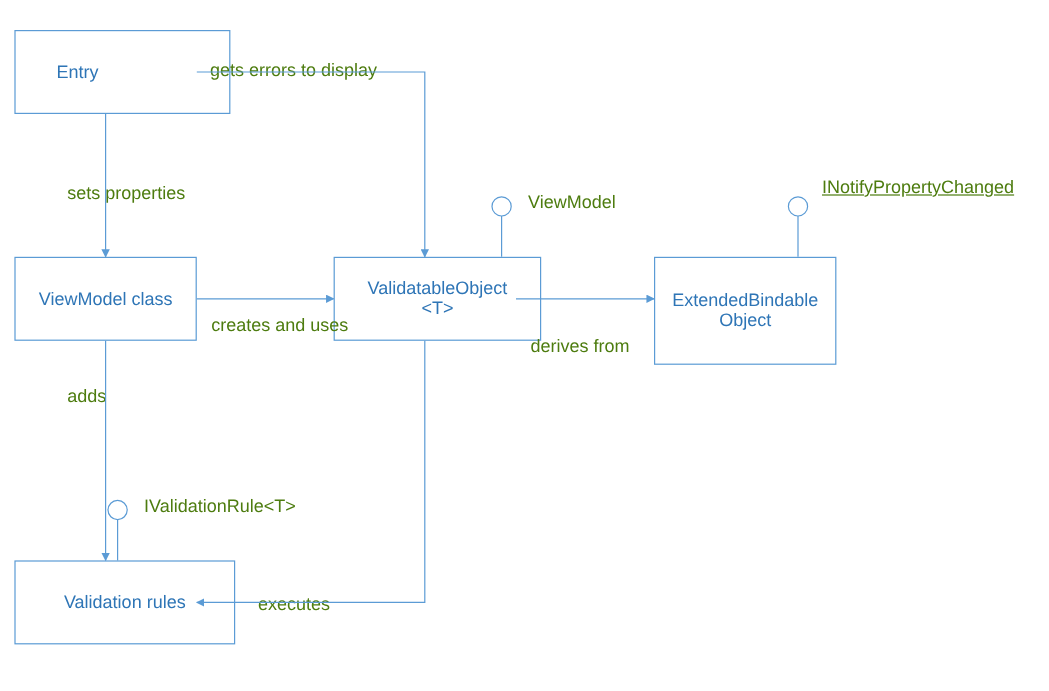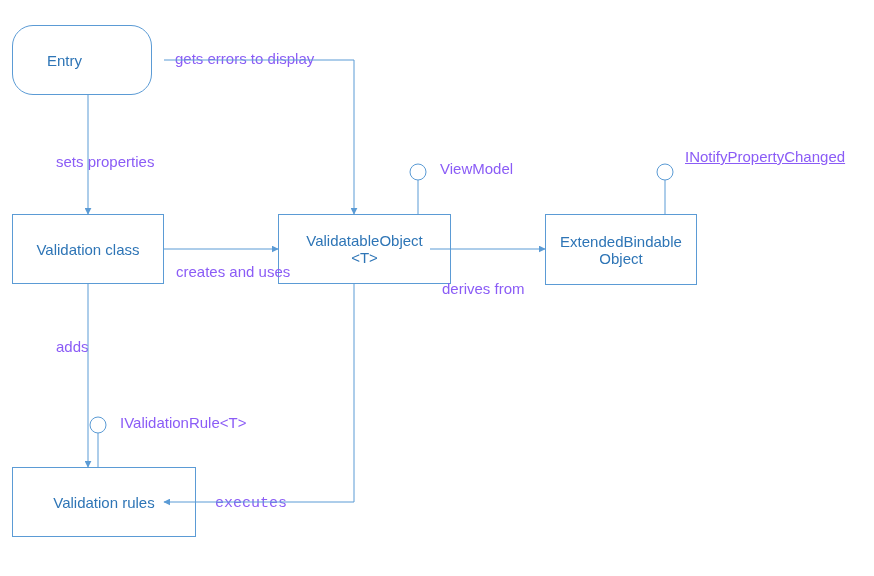--- a/index.html
+++ b/index.html
@@ -42,7 +42,7 @@
 </head>
 <body>
 
-<div class="box" style="left:12px; top:25px; width:140px; height:70px;border-radius:21px;">
+<div class="box" style="left:12px; top:25px; width:180px; height:70px;">
   <span style="text-align:left; width:100%; padding-left:30px;">Entry</span>
 </div>
 

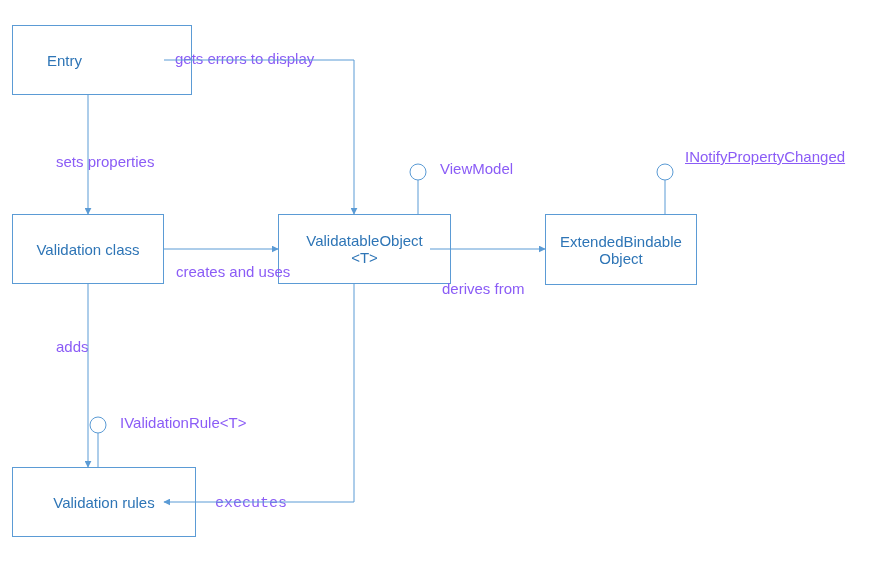--- a/index.html
+++ b/index.html
@@ -24,7 +24,7 @@
   }
   .label {
     position: absolute;
-    color: #8b5cf6;
+    color: #4d7c0f;
     font-size: 15px;
     white-space: nowrap;
   }

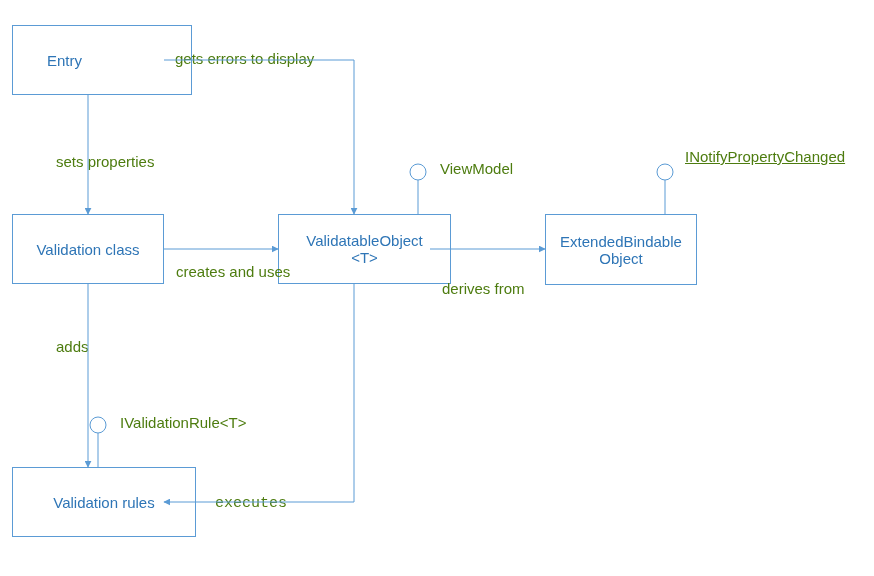--- a/index.html
+++ b/index.html
@@ -47,7 +47,7 @@
 </div>
 
 <div class="box" style="left:12px; top:214px; width:152px; height:70px;">
-  <span>Validation class</span>
+  <span>ViewModel class</span>
 </div>
 
 <div class="box" style="left:278px; top:214px; width:173px; height:70px; white-space:pre-line;">

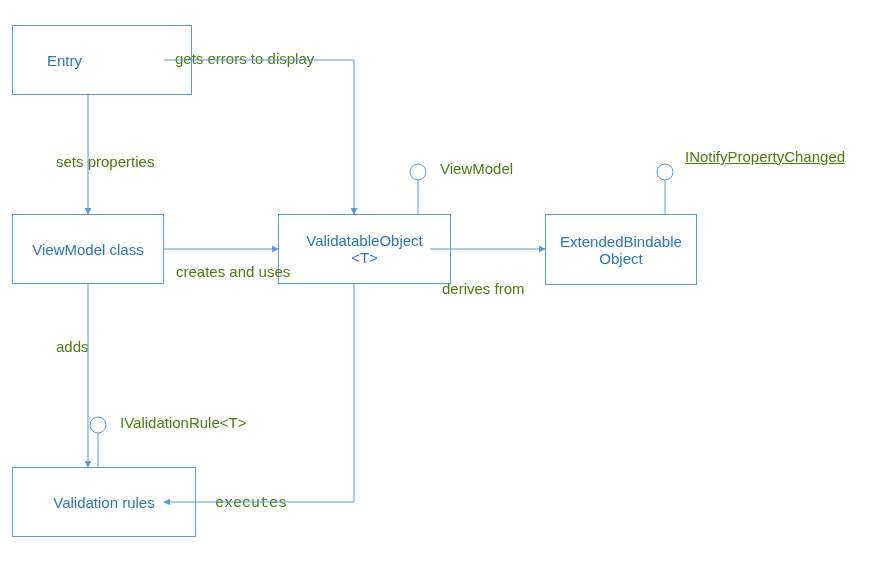--- a/index.html
+++ b/index.html
@@ -55,7 +55,7 @@
 &lt;T&gt;</span>
 </div>
 
-<div class="box" style="left:545px; top:214px; width:152px; height:71px; white-space:pre-line;">
+<div class="box" style="left:545px; top:214px; width:152px; height:90px; white-space:pre-line;">
   <span>ExtendedBindable
 Object</span>
 </div>

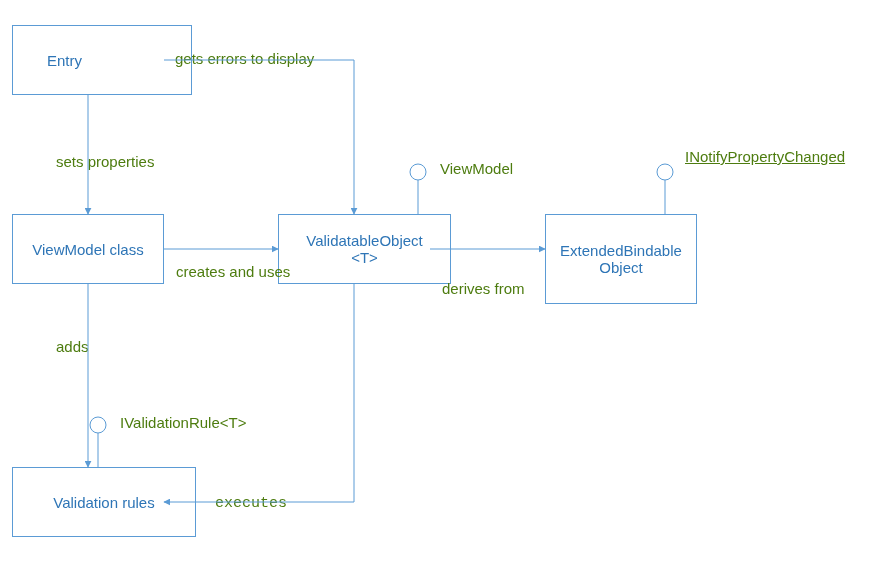--- a/index.html
+++ b/index.html
@@ -68,7 +68,7 @@
 <span class="label" style="left:56px; top:153px;text-align:center;">sets properties</span>
 <span class="label" style="left:176px; top:263px;text-align:center;">creates and uses</span>
 <span class="label" style="left:442px; top:280px;text-align:right;">derives from</span>
-<span class="label" style="left:56px; top:338px;">adds</span>
+<span class="label" style="left:56px; top:322px;">adds</span>
 <span class="label" style="left:215px; top:495px;font-family:Liberation Mono, monospace;">executes</span>
 
 <span class="label" style="left:440px; top:160px;">ViewModel</span>

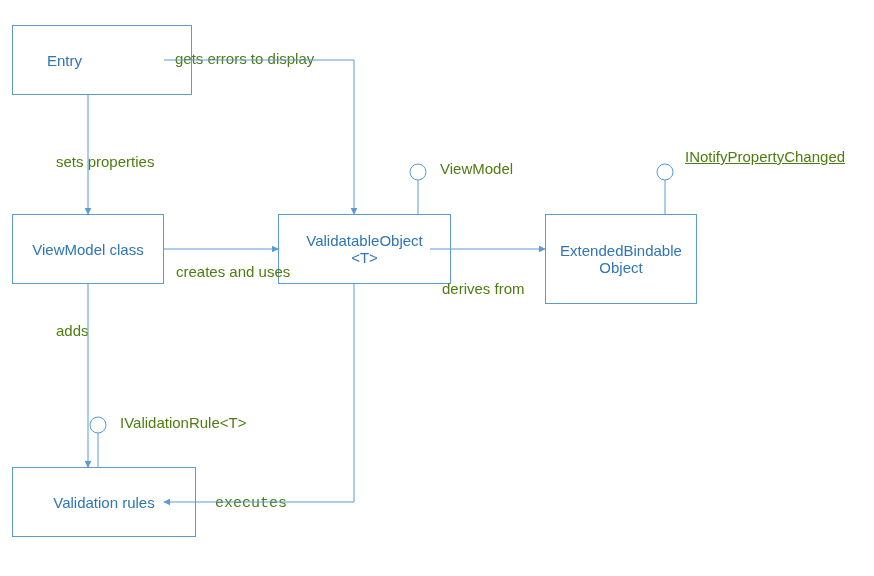--- a/index.html
+++ b/index.html
@@ -69,7 +69,7 @@
 <span class="label" style="left:176px; top:263px;text-align:center;">creates and uses</span>
 <span class="label" style="left:442px; top:280px;text-align:right;">derives from</span>
 <span class="label" style="left:56px; top:322px;">adds</span>
-<span class="label" style="left:215px; top:495px;font-family:Liberation Mono, monospace;">executes</span>
+<span class="label" style="left:215px; top:495px;">executes</span>
 
 <span class="label" style="left:440px; top:160px;">ViewModel</span>
 <span class="label" style="left:685px; top:148px;text-decoration:underline;">INotifyPropertyChanged</span>

